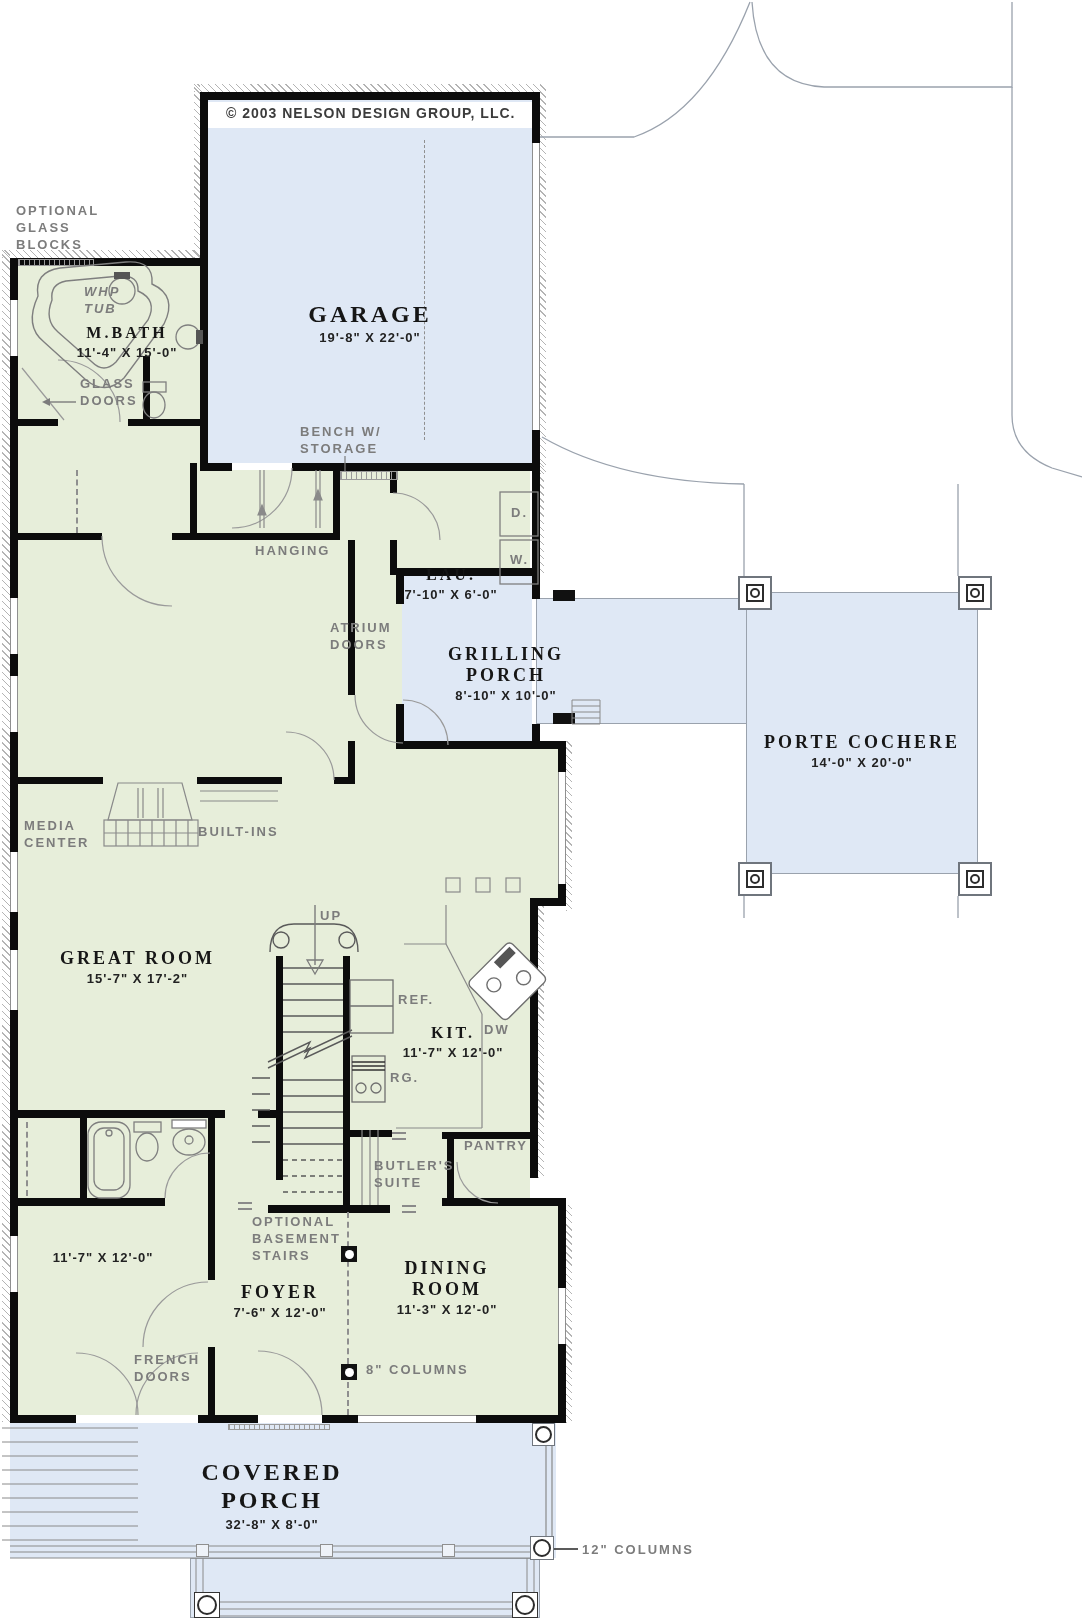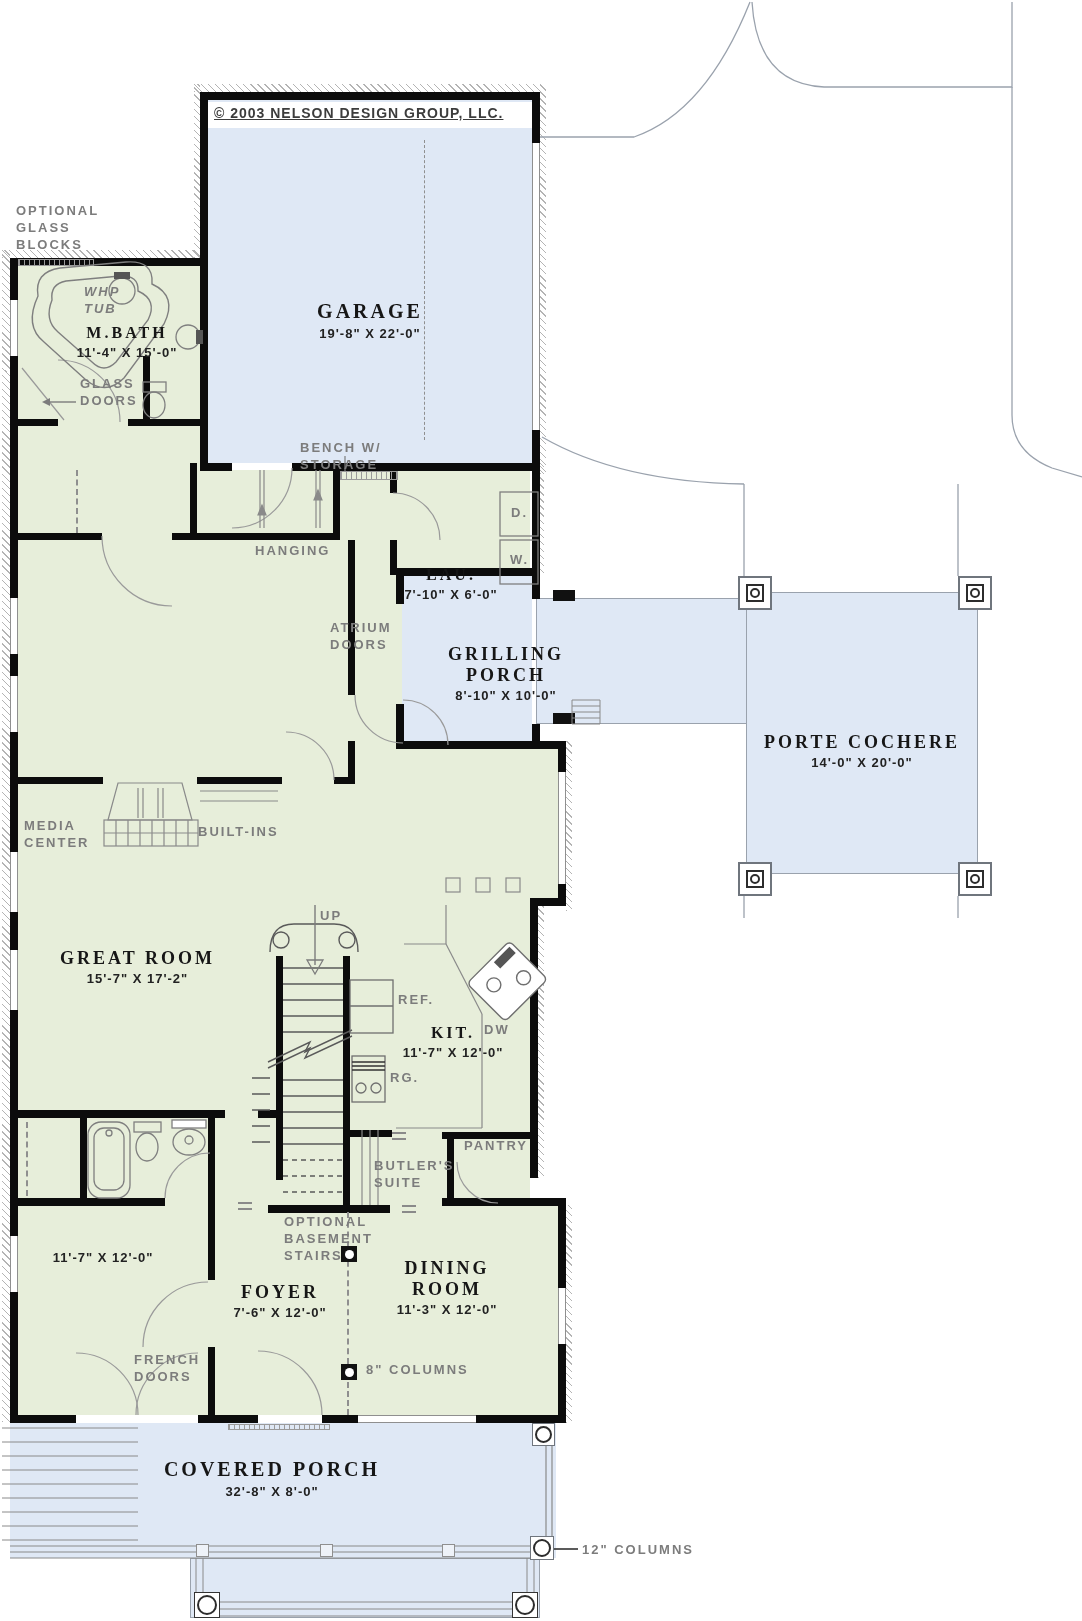--- a/index.html
+++ b/index.html
@@ -348,7 +348,7 @@
       <div class="ci"></div>
     </div>
 
-  <div class="abs copy" style="left:214px;top:105px;width:330px;text-decoration:underline;">© 2003 NELSON DESIGN GROUP, LLC.</div>
+  <div class="abs copy" style="left:226px;top:105px;width:330px;">© 2003 NELSON DESIGN GROUP, LLC.</div>
 
   <div class="abs ann" style="left:16px;top:203px;width:92px;">OPTIONAL GLASS BLOCKS</div>
 

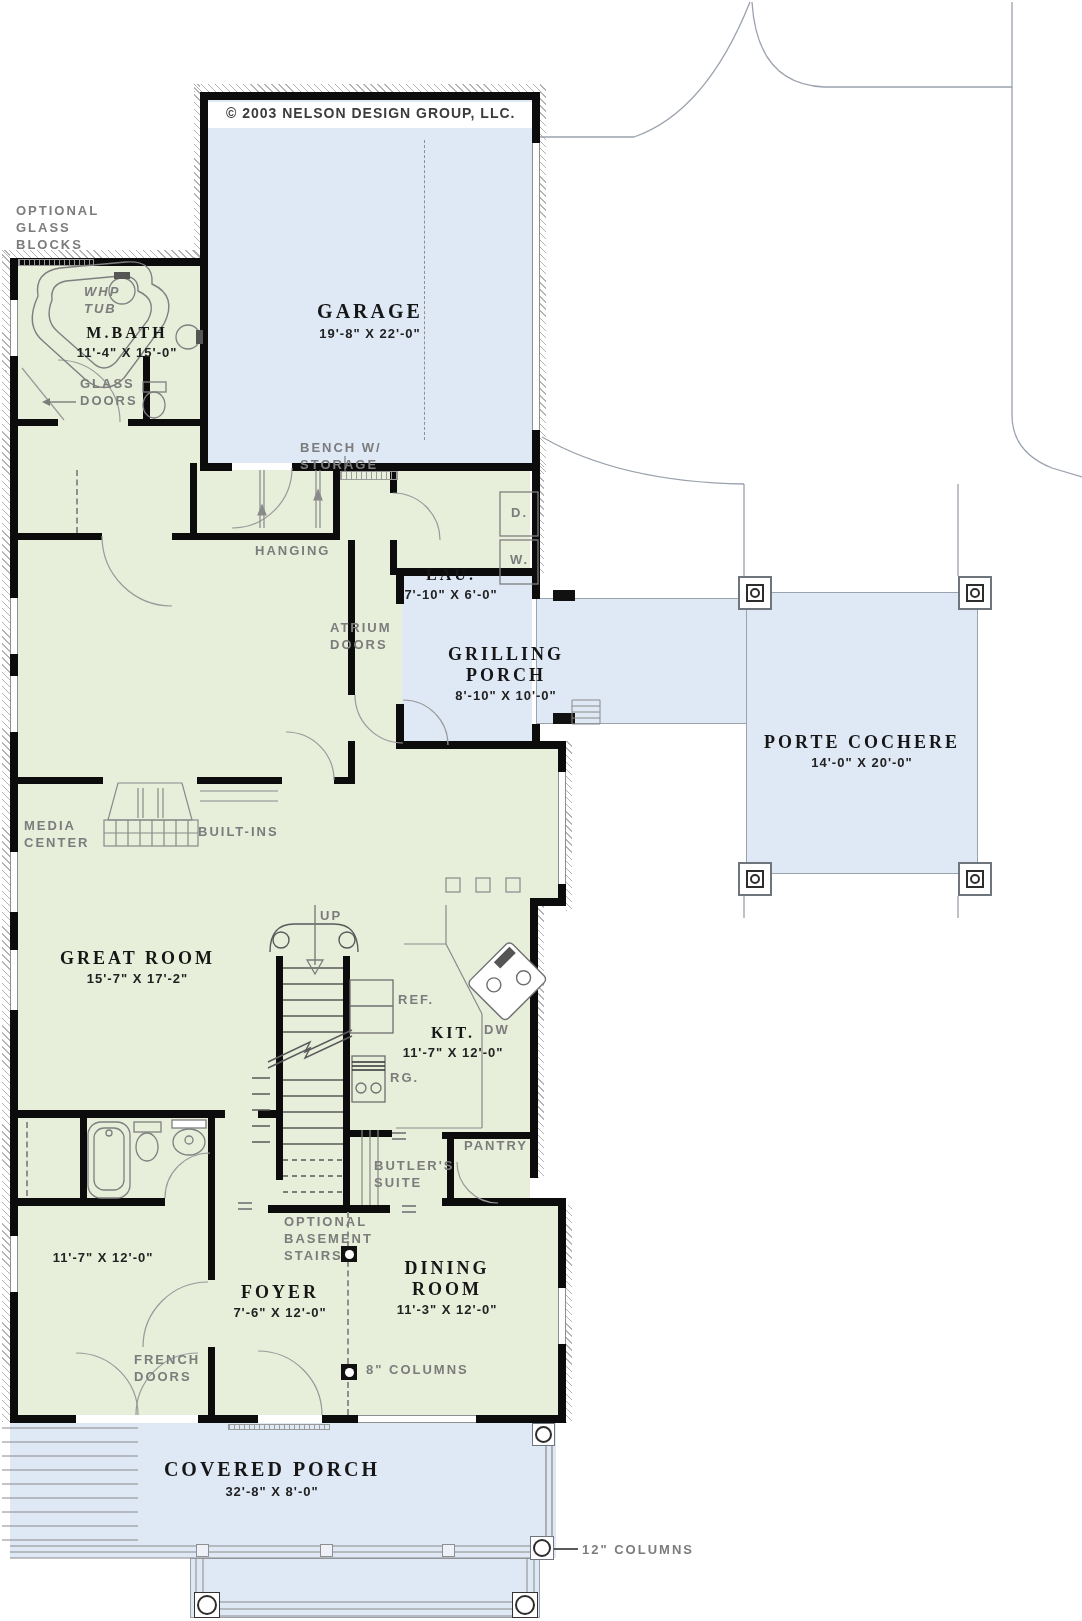--- a/index.html
+++ b/index.html
@@ -27,7 +27,7 @@
   .rm{font-family:"Liberation Serif",serif;font-weight:bold;color:#161616;text-align:center;line-height:1.18;}
   .rm .nm{letter-spacing:3px;}
   .rm .dims{font-family:"Liberation Sans",sans-serif;font-weight:bold;font-size:13px;letter-spacing:1px;margin-top:2px;color:#222;}
-  .f18 .nm{font-size:18px;} .f20 .nm{font-size:20px;} .f16 .nm{font-size:16px;}
+  .f18 .nm{font-size:18px;} .f20 .nm{font-size:24px;} .f16 .nm{font-size:16px;}
   .ann{color:var(--ann);letter-spacing:2px;font-size:13px;line-height:1.3;font-weight:bold;}
   .copy{font-size:14px;color:#3c3c3c;letter-spacing:1px;font-weight:bold;}
   .colsq{box-sizing:border-box;border:2px solid #6f757d;background:#fff;display:flex;align-items:center;justify-content:center;}

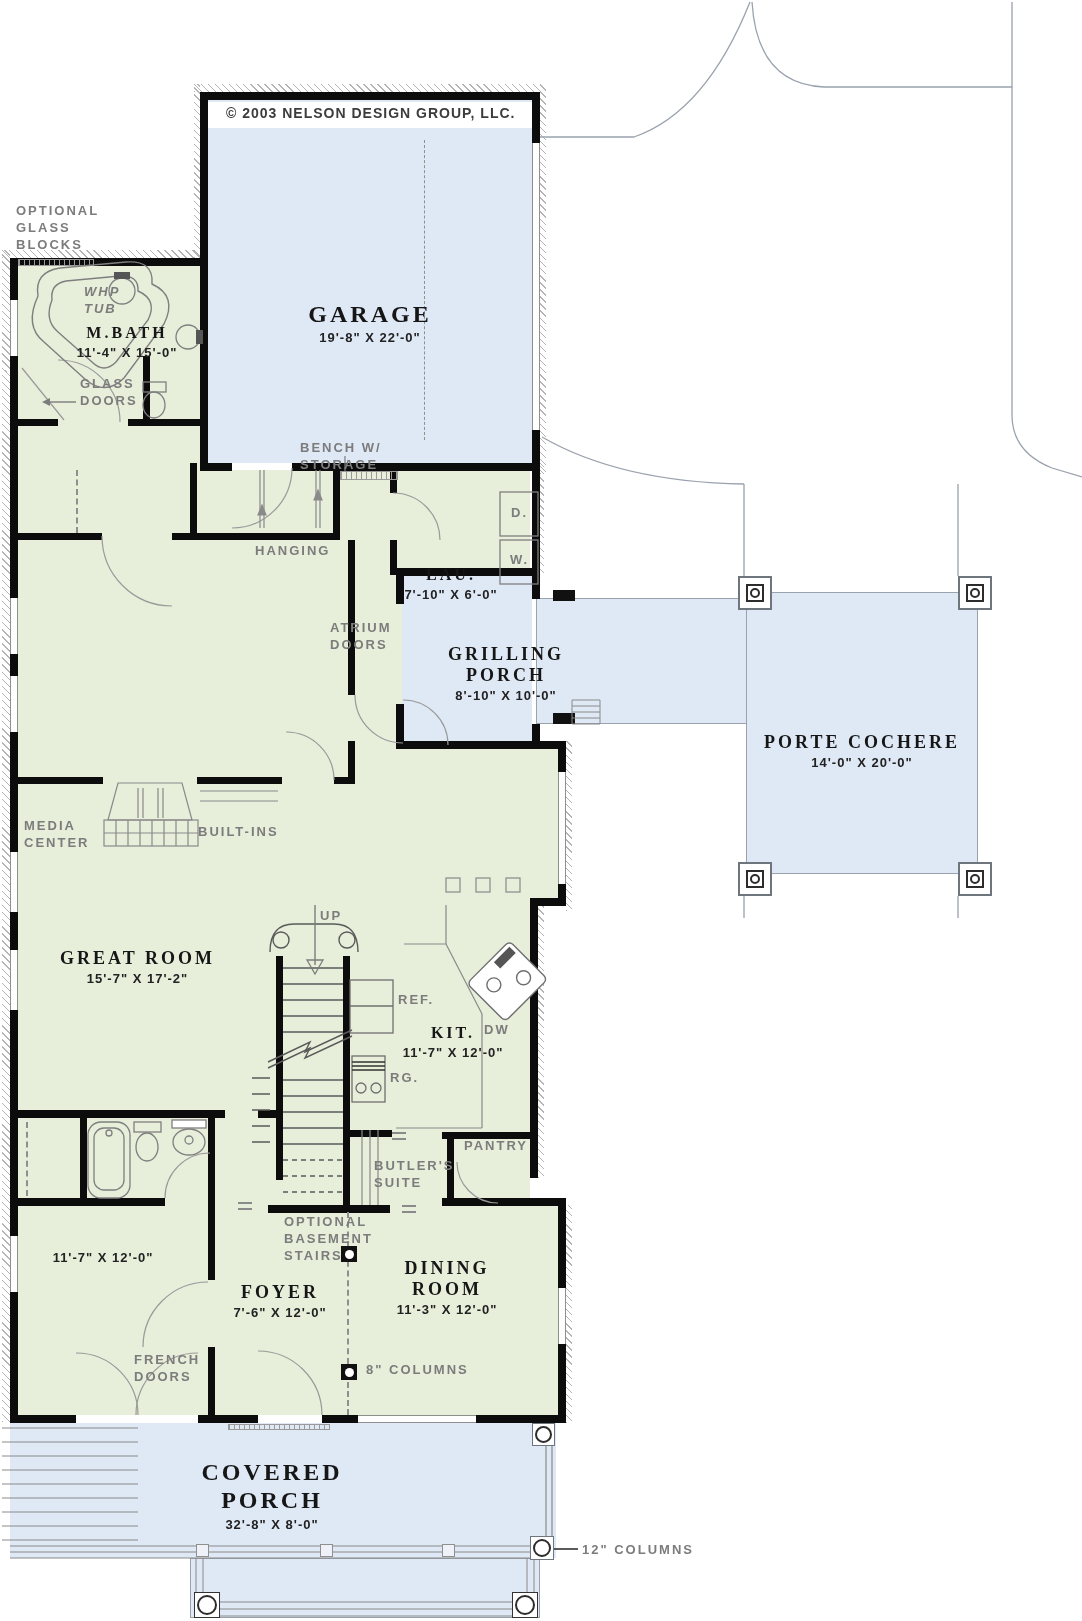--- a/index.html
+++ b/index.html
@@ -366,7 +366,7 @@
 
   <div class="abs ann" style="left:80px;top:376px;width:64px;">GLASS DOORS</div>
 
-  <div class="abs ann" style="left:300px;top:424px;width:120px;margin-top:16px;">BENCH W/ STORAGE</div>
+  <div class="abs ann" style="left:300px;top:424px;width:120px;">BENCH W/ STORAGE</div>
 
   <div class="abs ann" style="left:255px;top:543px;width:80px;">HANGING</div>
 

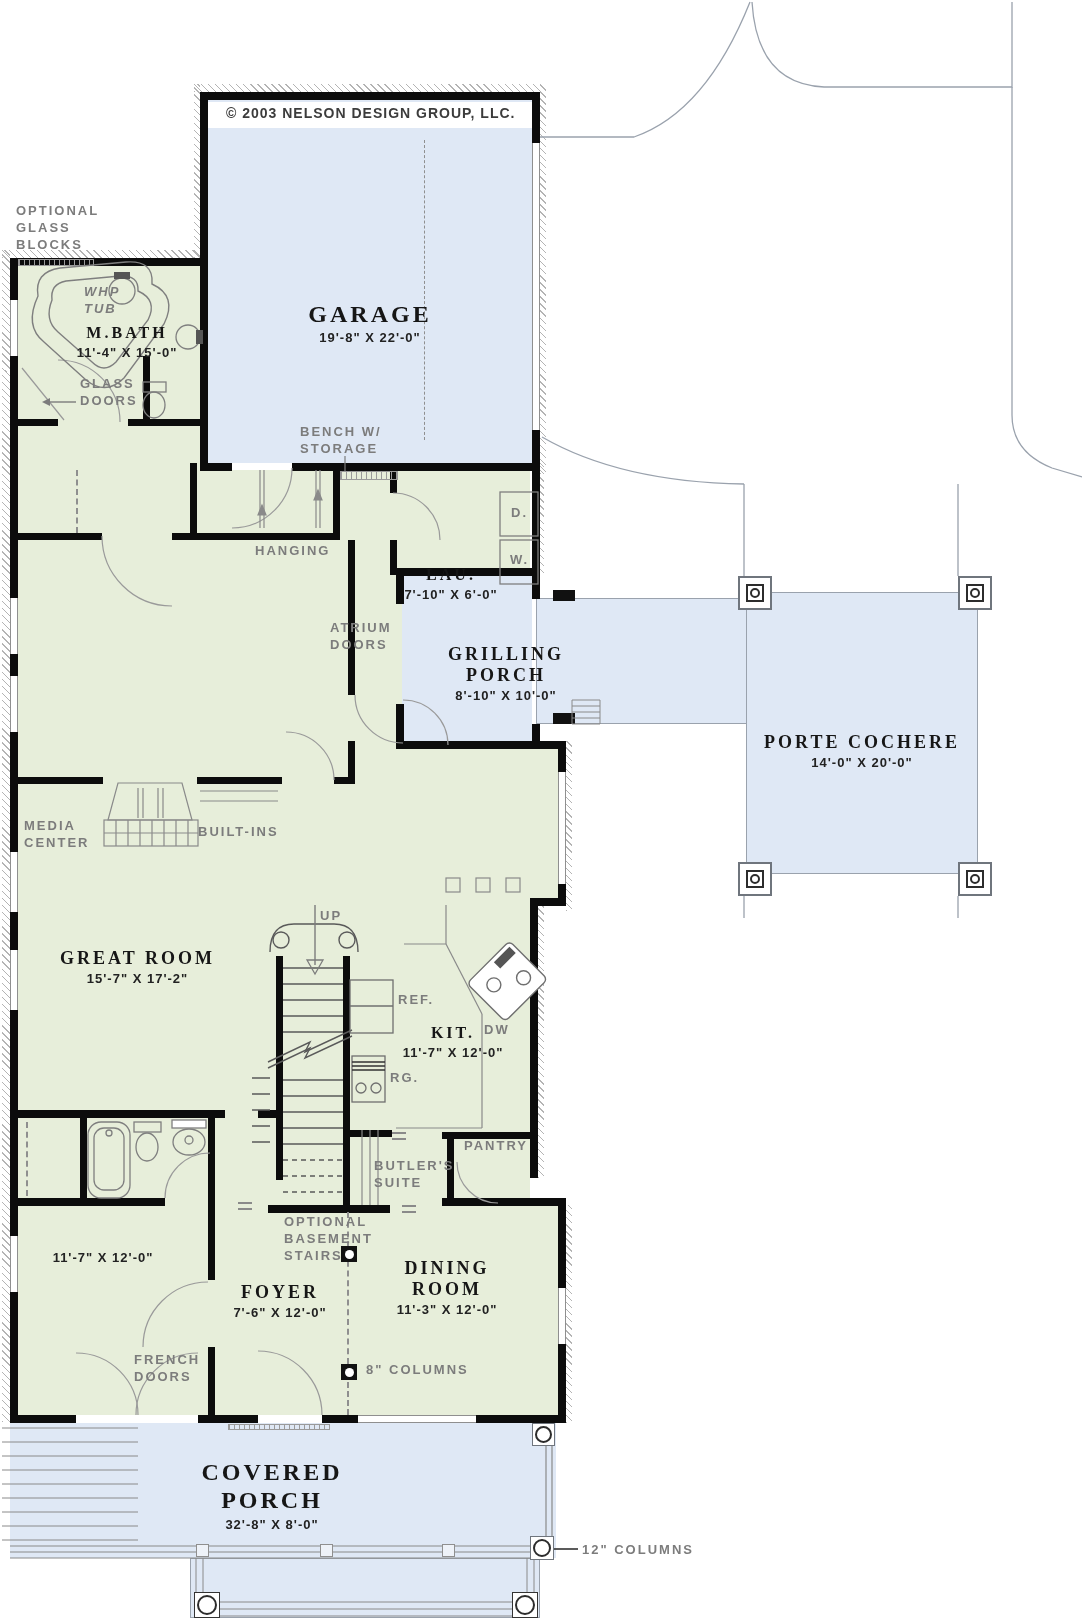--- a/index.html
+++ b/index.html
@@ -412,7 +412,7 @@
 
   <div class="abs ann" style="left:464px;top:1138px;width:66px;">PANTRY</div>
   <div class="abs ann" style="left:374px;top:1158px;width:96px;">BUTLER'S SUITE</div>
-  <div class="abs ann" style="left:252px;top:1214px;width:95px;margin-left:32px;">OPTIONAL BASEMENT STAIRS</div>
+  <div class="abs ann" style="left:252px;top:1214px;width:95px;">OPTIONAL BASEMENT STAIRS</div>
 
   <div class="abs rm f18" style="left:14px;top:1248px;width:178px;">
       <div class="dims">11'-7" X 12'-0"</div>

